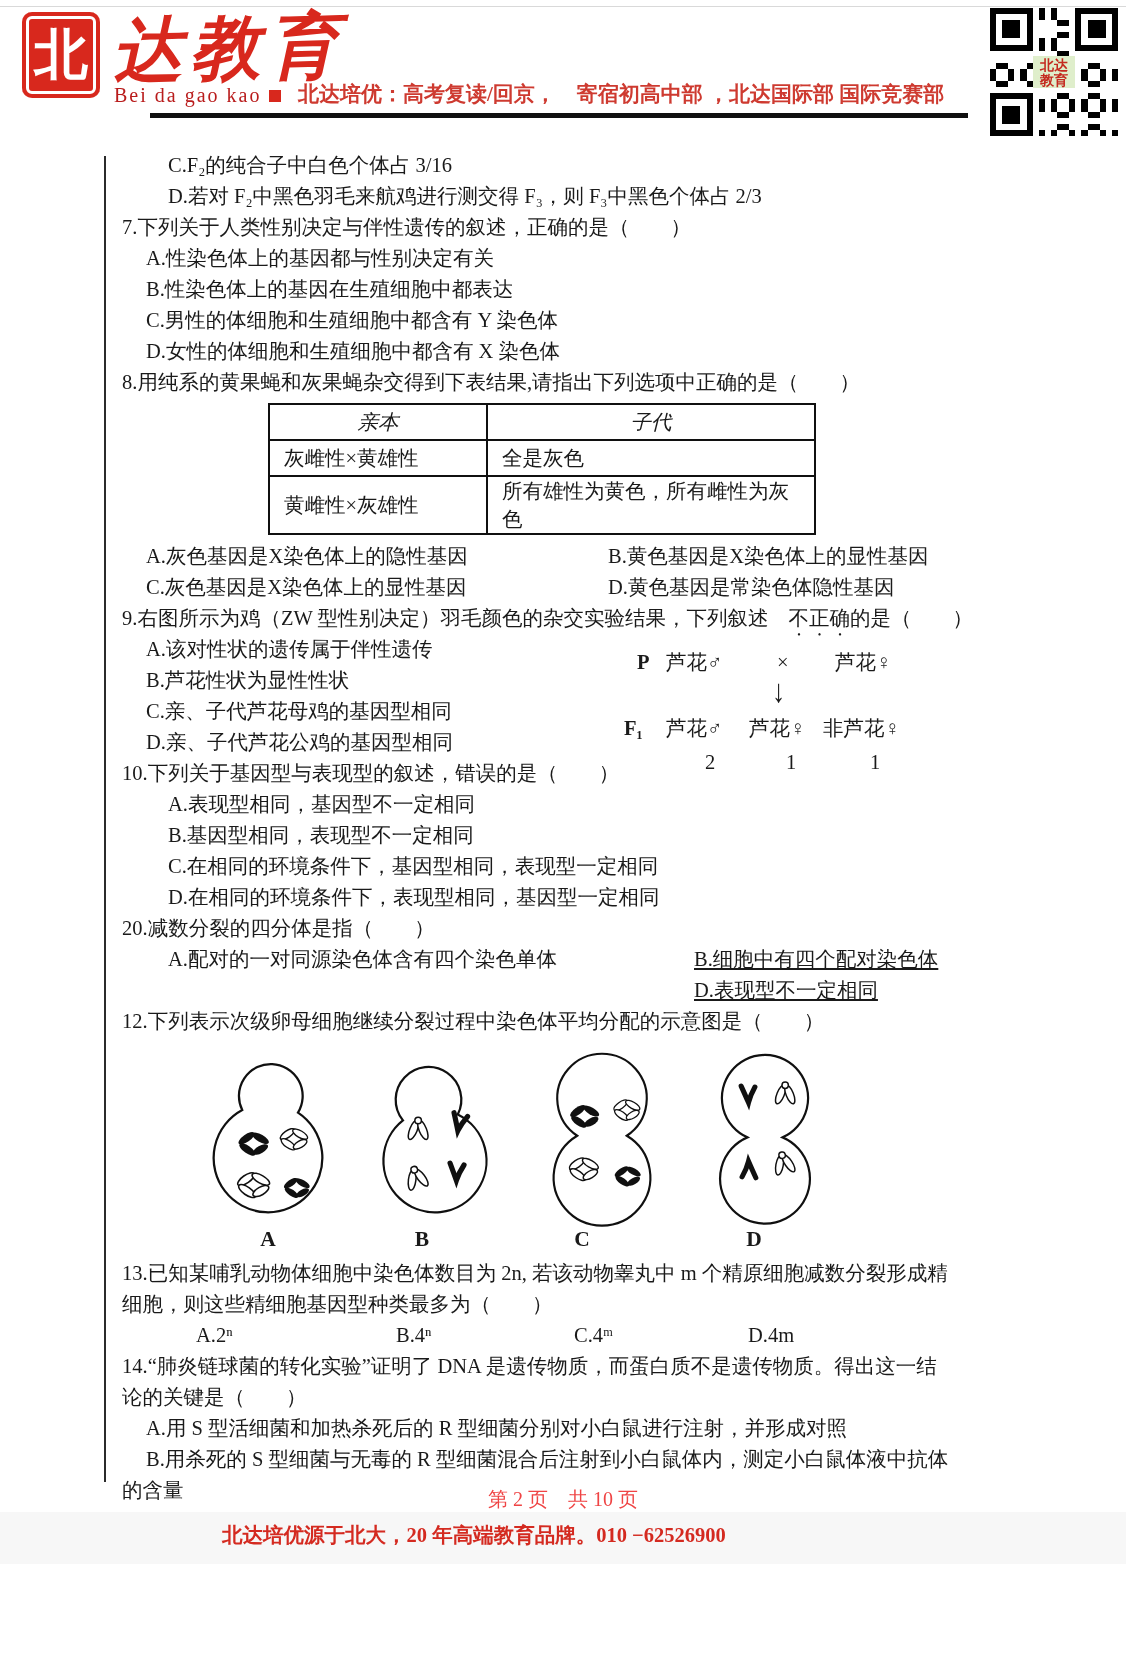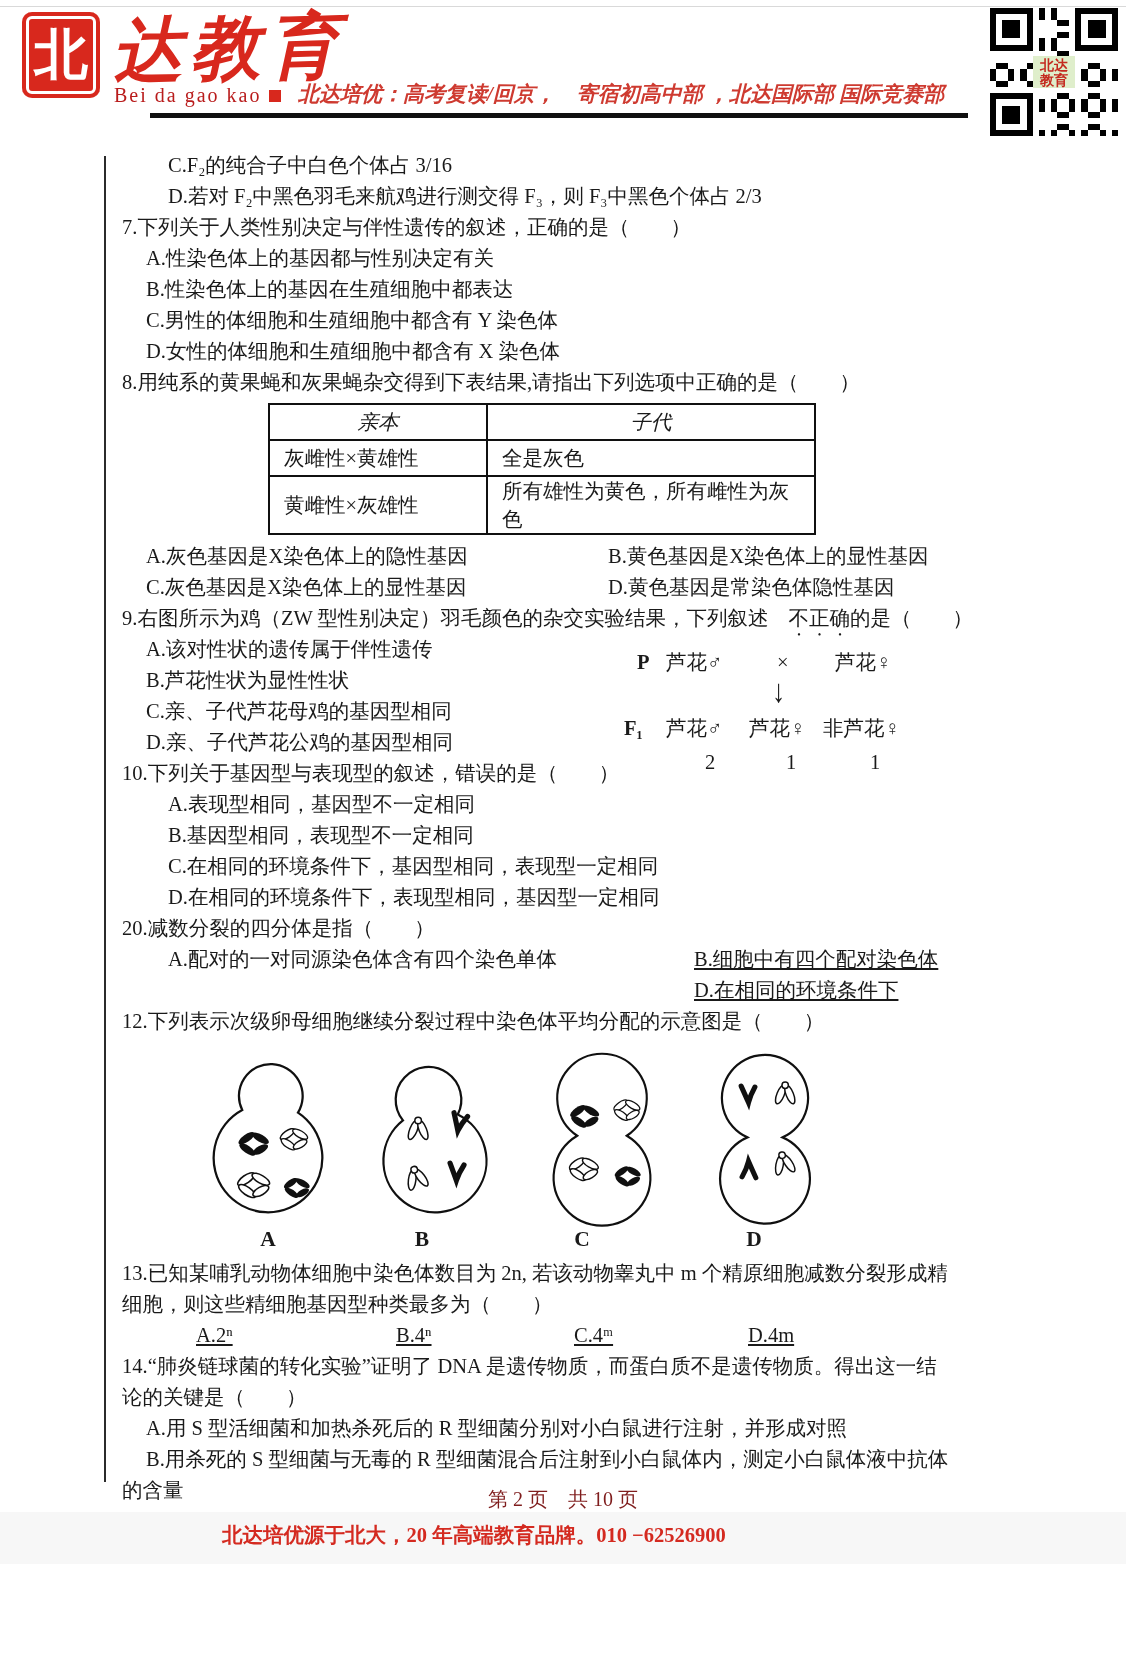--- a/index.html
+++ b/index.html
@@ -16,7 +16,7 @@
         color:#d8281d;letter-spacing:8px;transform:rotate(-1.5deg);white-space:nowrap;}
   .brand-pinyin{position:absolute;left:114px;top:84px;font-size:20px;font-weight:normal;color:#b91c1c;letter-spacing:2px;}
   .brand-pinyin .sq{display:inline-block;width:12px;height:12px;background:#d8281d;margin-left:8px;}
-  .slogan{position:absolute;left:298px;top:80px;font-size:21px;font-weight:bold;color:#ce3a30;white-space:nowrap;font-style:italic;}
+  .slogan{position:absolute;left:298px;top:80px;font-size:21px;font-weight:bold;color:#ce3a30;white-space:nowrap;}
   .black-rule{position:absolute;left:150px;top:113px;width:818px;height:5px;background:#101010;}
   .qr{position:absolute;left:990px;top:8px;}
 

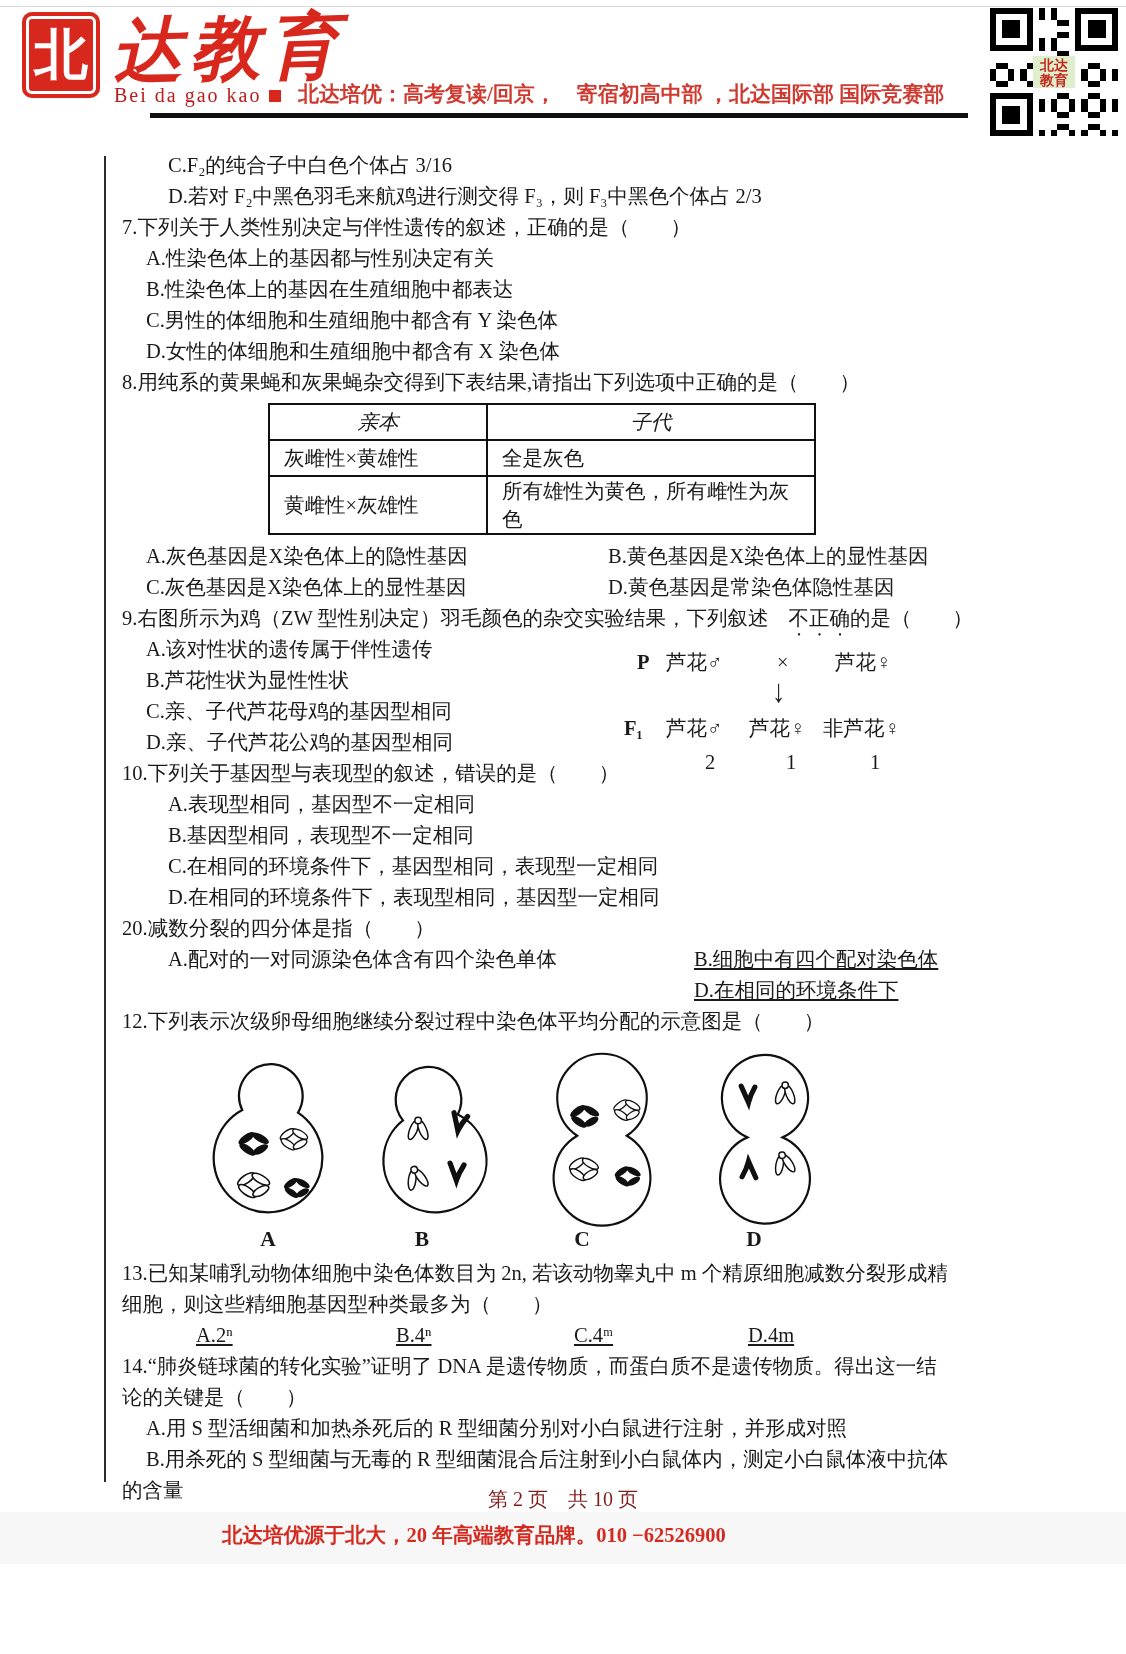--- a/index.html
+++ b/index.html
@@ -252,7 +252,7 @@
       <span class="c2q11">B.细胞中有四个配对染色体</span>
     </div>
     <div class="line ind2 row2">
-      <span class="c2q11">D.在相同的环境条件下</span>
+      <span class="c2q11">D.表现型不一定相同</span>
     </div>
 
     <div class="line">12.下列表示次级卵母细胞继续分裂过程中染色体平均分配的示意图是（　　）</div>

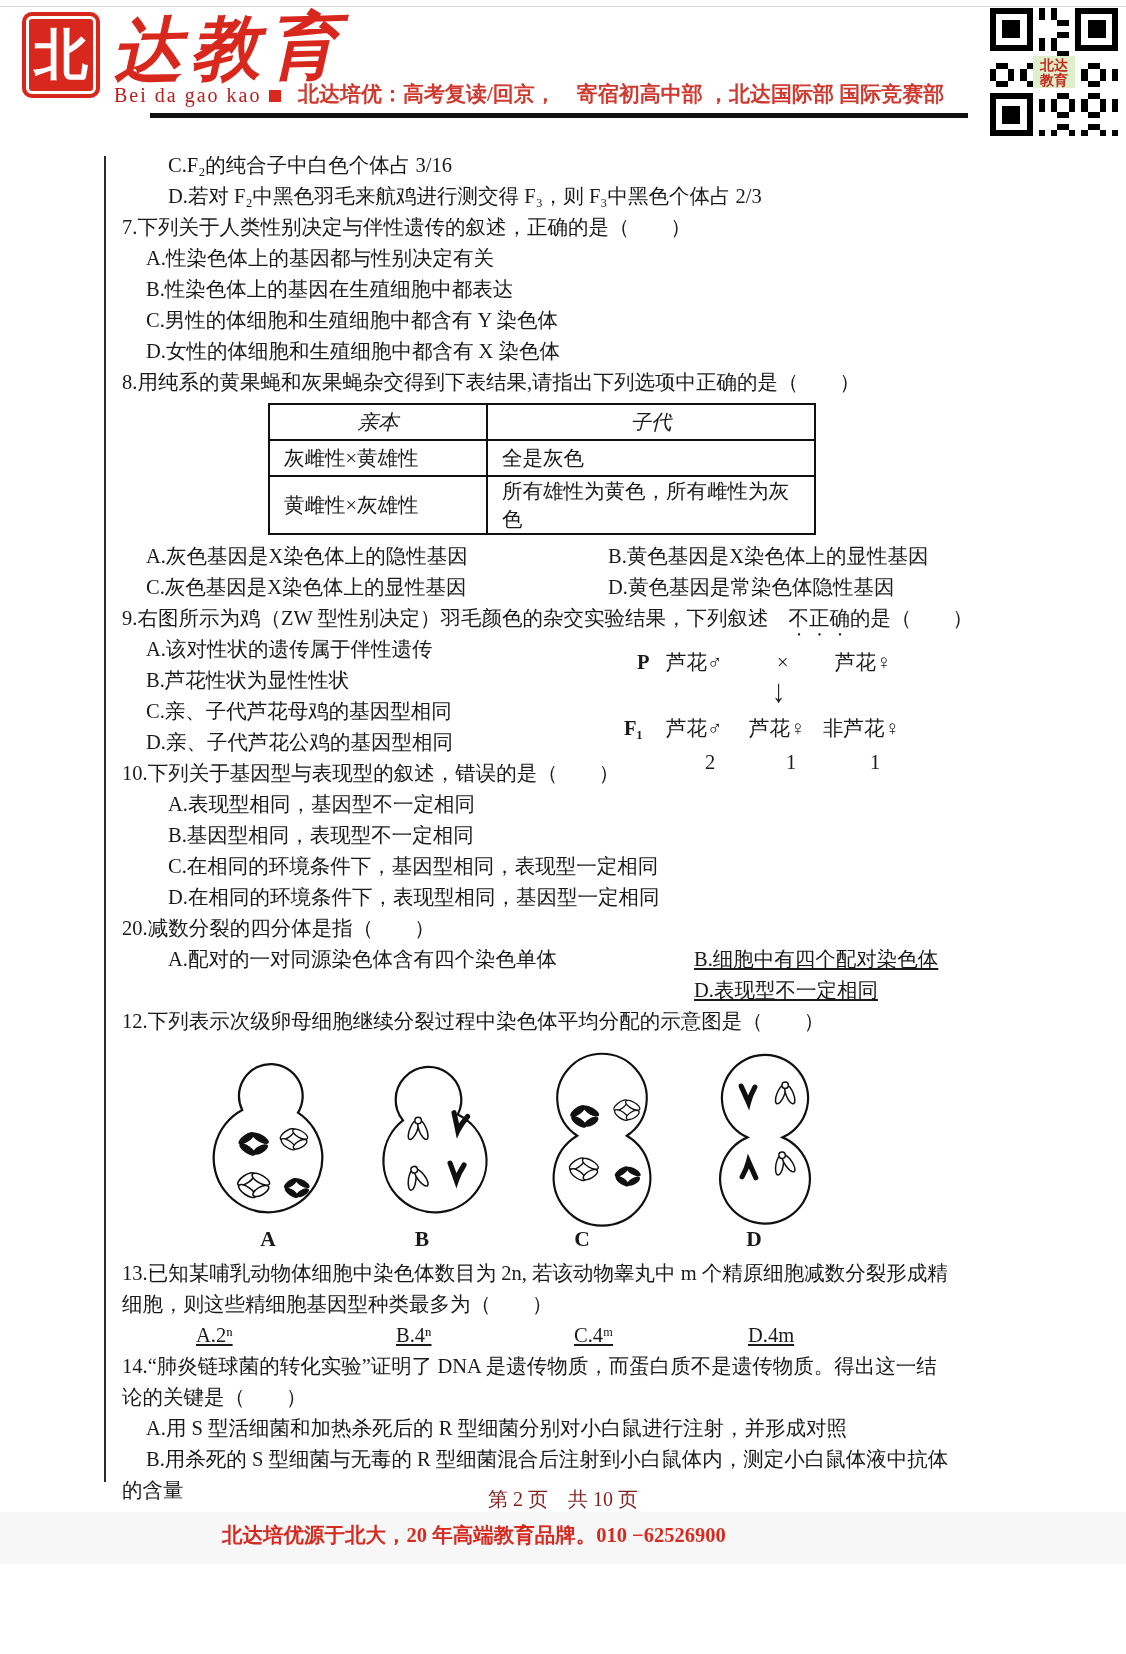--- a/index.html
+++ b/index.html
@@ -49,7 +49,7 @@
   .cell-labels span{position:absolute;width:24px;text-align:center;}
 
   .opt4{position:relative;}
-  .opt4 span{position:absolute;top:0;text-decoration:underline;}
+  .opt4 span{position:absolute;top:0;}
 
   
   .footer-band{position:absolute;left:0;top:1512px;width:1126px;height:52px;background:rgba(0,0,0,0.03);}

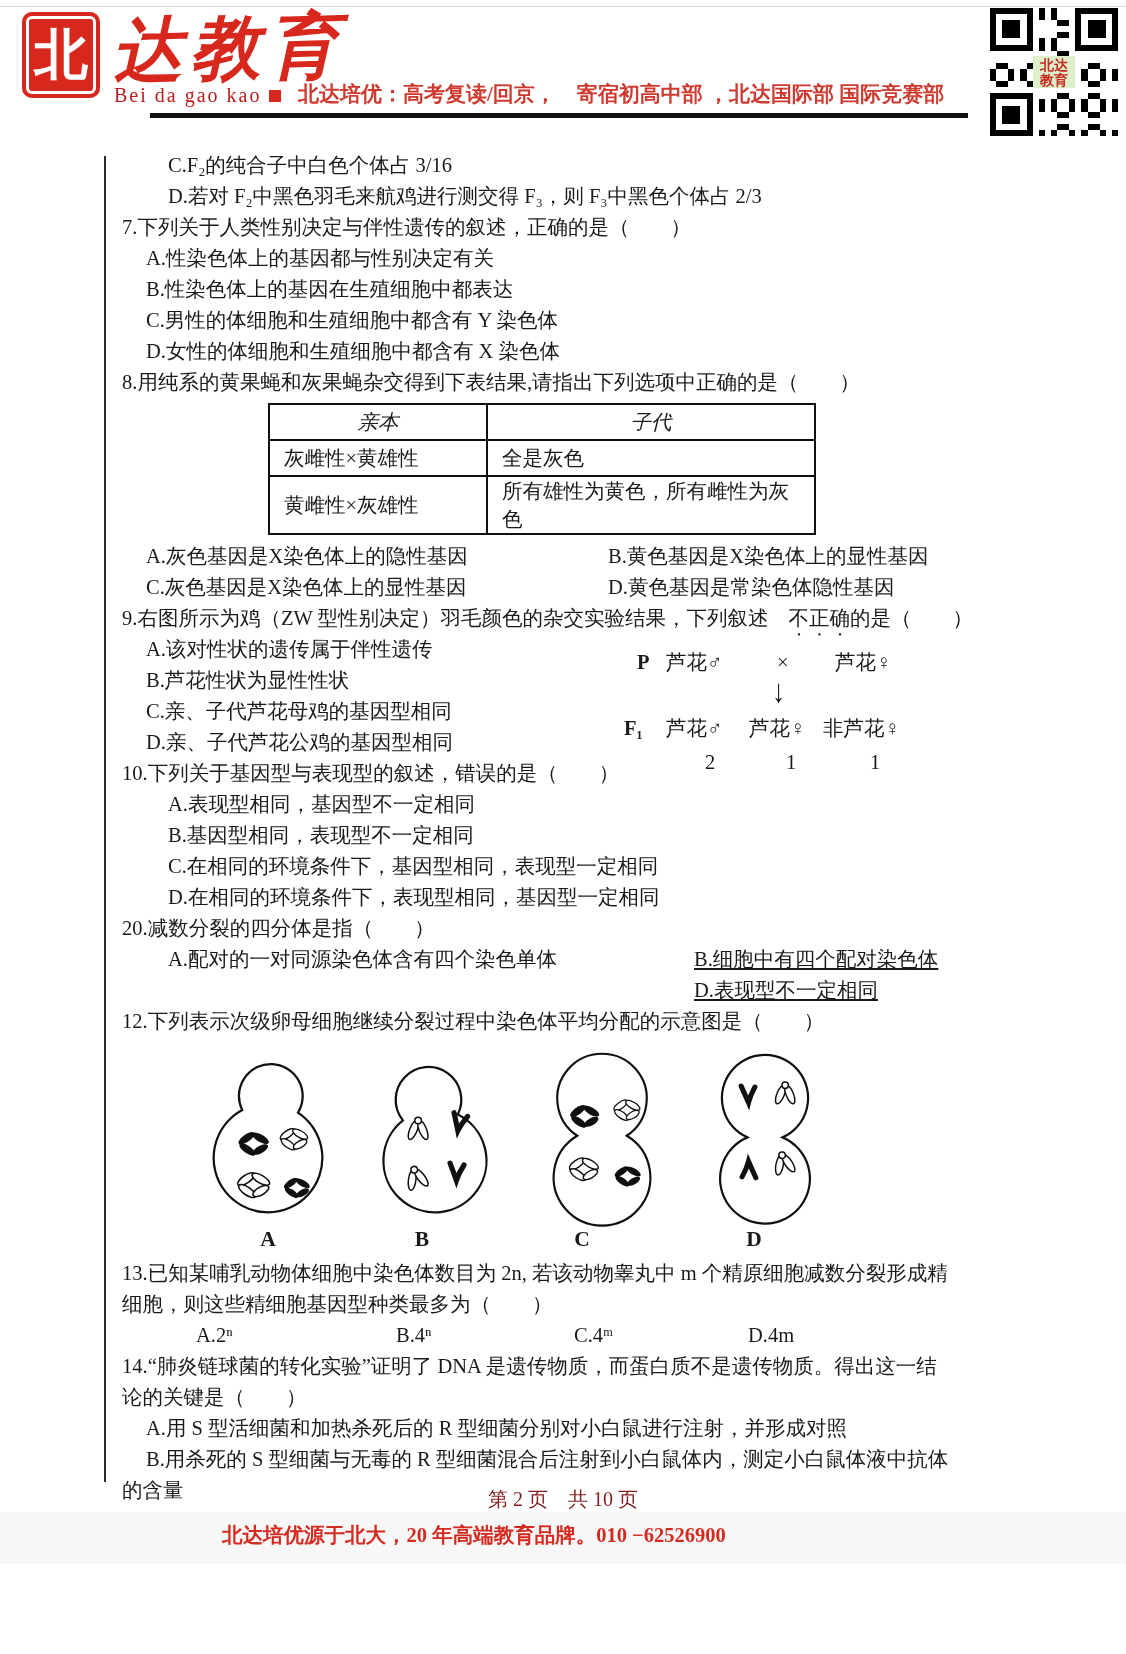--- a/index.html
+++ b/index.html
@@ -53,7 +53,7 @@
 
   
   .footer-band{position:absolute;left:0;top:1512px;width:1126px;height:52px;background:rgba(0,0,0,0.03);}
-  .footer-page{position:absolute;left:0;top:1486px;width:1126px;text-align:center;font-size:20px;color:#7f1d1d;}
+  .footer-page{position:absolute;left:0;top:1486px;width:1126px;text-align:center;font-size:20px;color:#ef4444;}
   .footer-red{position:absolute;left:222px;top:1521px;font-size:20.5px;font-weight:bold;color:#d42a20;white-space:nowrap;}
 </style>
 </head>

